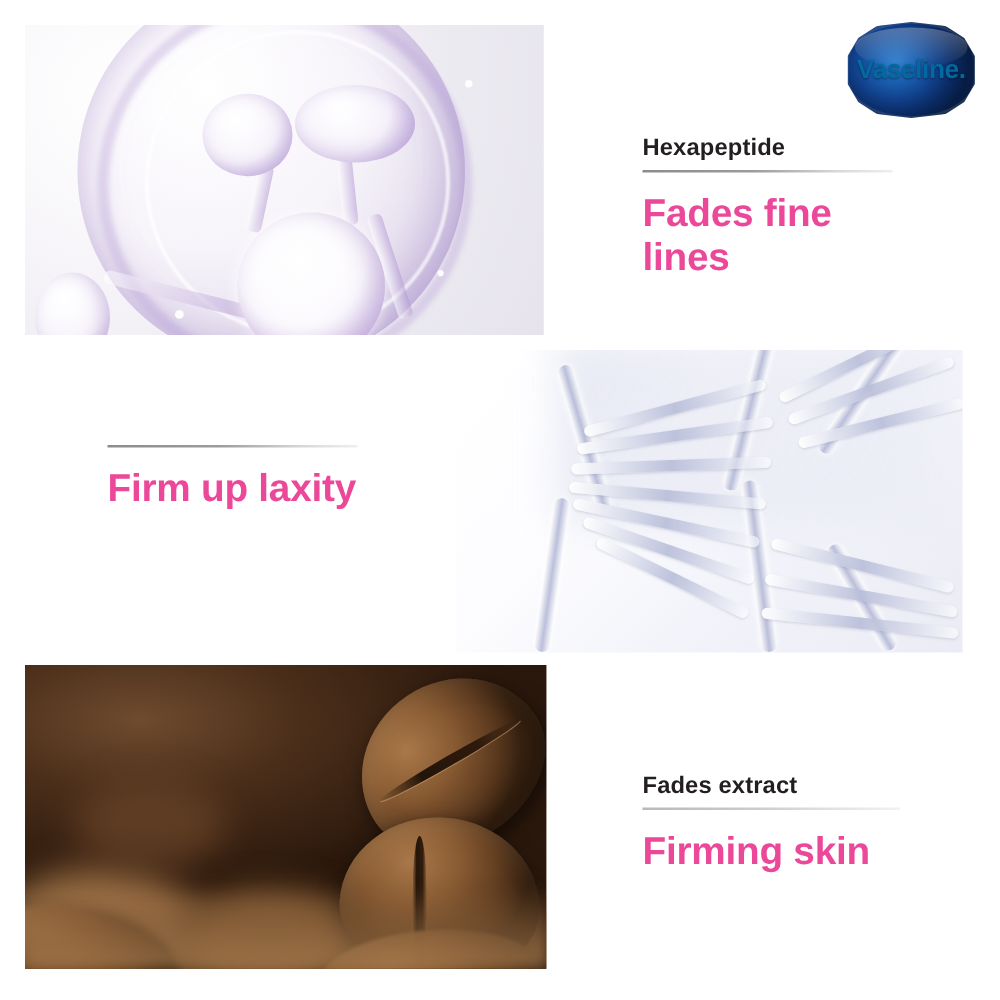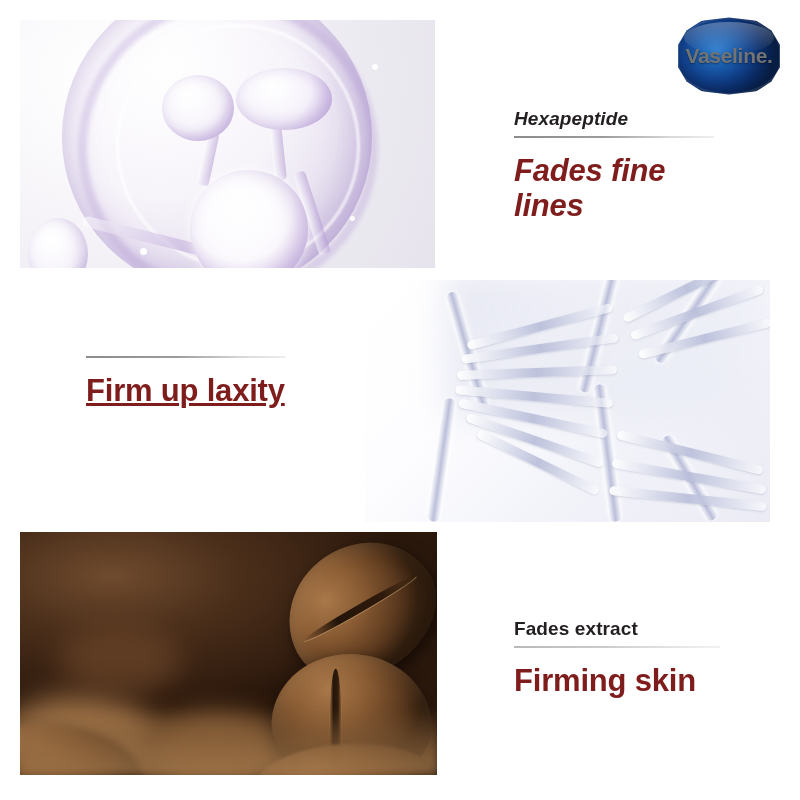--- a/index.html
+++ b/index.html
@@ -34,7 +34,7 @@
   .logo-text{
     position:absolute;inset:0;
     display:flex;align-items:center;justify-content:center;
-    color:#737373;font-size:21px;font-weight:700;letter-spacing:-.3px;
+    color:#0369a1;font-size:21px;font-weight:700;letter-spacing:-.3px;
     text-shadow:0 1px 2px rgba(0,0,0,.45);
   }
 

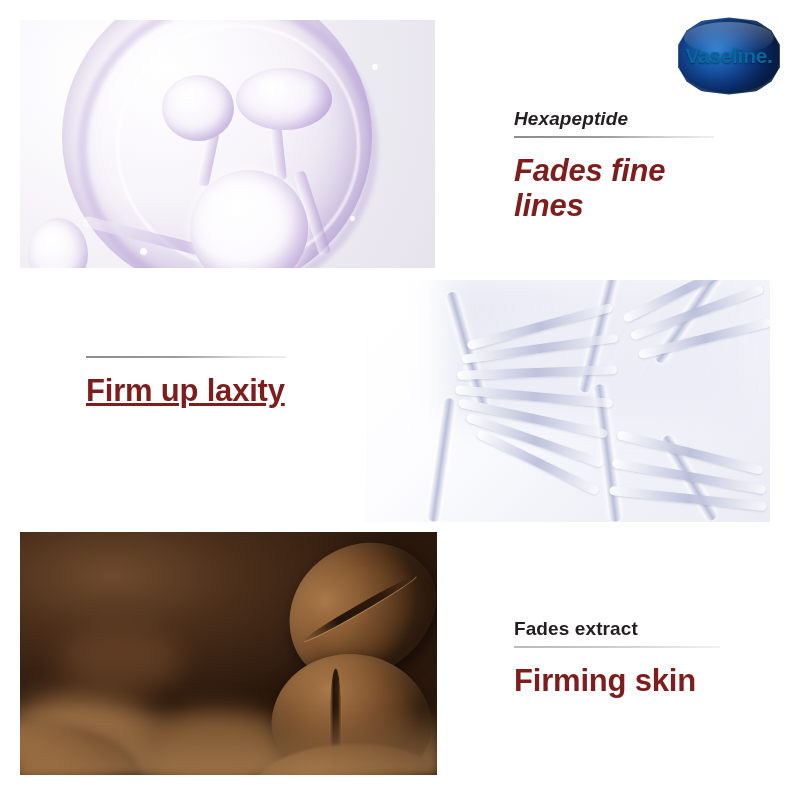--- a/index.html
+++ b/index.html
@@ -155,7 +155,7 @@
     font-size:31px;font-weight:700;letter-spacing:-.2px;line-height:1.1;
   }
 
-  .t-hexa{left:514px;top:108px;width:200px;font-style:italic;}
+  .t-hexa{left:514px;top:108px;width:200px;}
   .t-hexa .kicker{text-align:left;}
   .t-retin{left:86px;top:350px;width:200px;}
   .t-retin .kicker{text-align:center;}

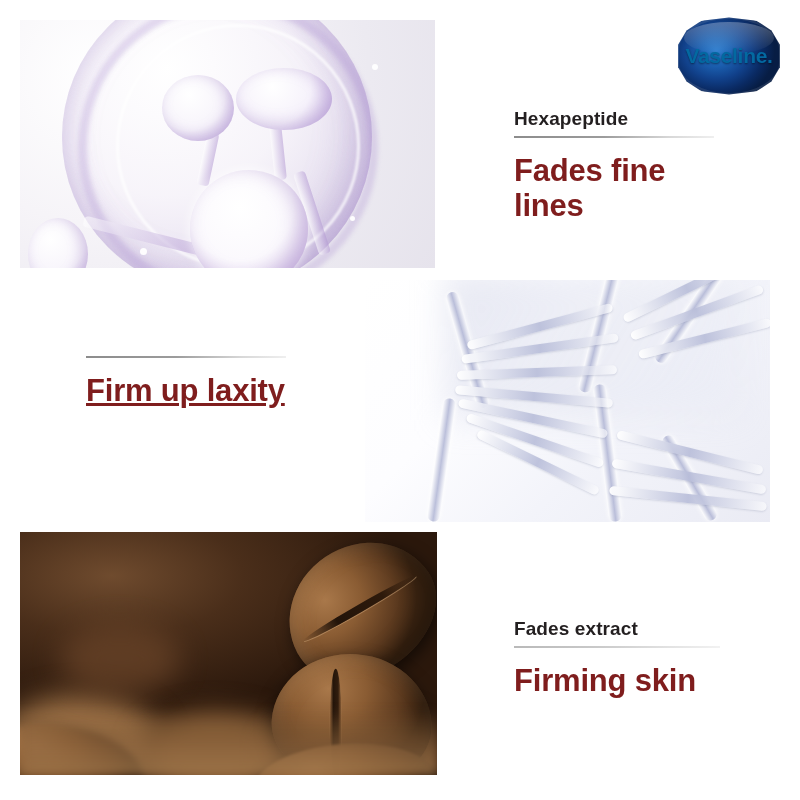--- a/index.html
+++ b/index.html
@@ -151,7 +151,7 @@
     background:linear-gradient(90deg,#8c8c8c 0%,#9c9c9c 45%,#d8d8d8 78%,#efefef 100%);
   }
   .headline{
-    margin-top:16px;color:#7f1d1d;
+    margin-top:16px;color:#ec4899;
     font-size:31px;font-weight:700;letter-spacing:-.2px;line-height:1.1;
   }
 

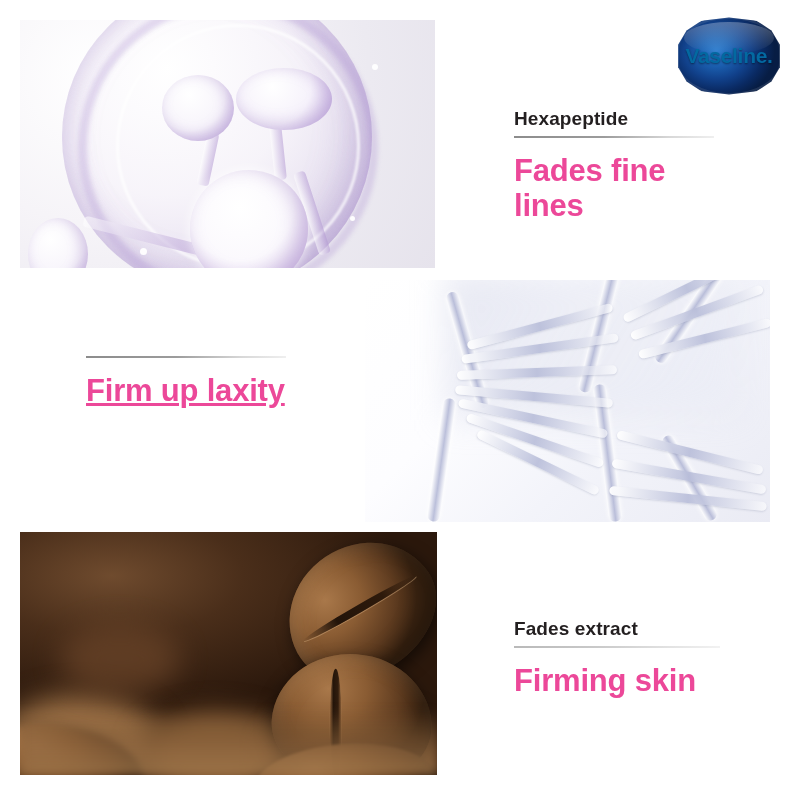--- a/index.html
+++ b/index.html
@@ -159,7 +159,7 @@
   .t-hexa .kicker{text-align:left;}
   .t-retin{left:86px;top:350px;width:200px;}
   .t-retin .kicker{text-align:center;}
-  .t-retin .headline{text-align:left;text-decoration:underline;}
+  .t-retin .headline{text-align:left;}
   .t-coffee{left:514px;top:618px;width:206px;}
   .t-coffee .rule{background:linear-gradient(90deg,#b9b9b9 0%,#c9c9c9 40%,#e2e2e2 75%,#f2f2f2 100%);}
 </style>

